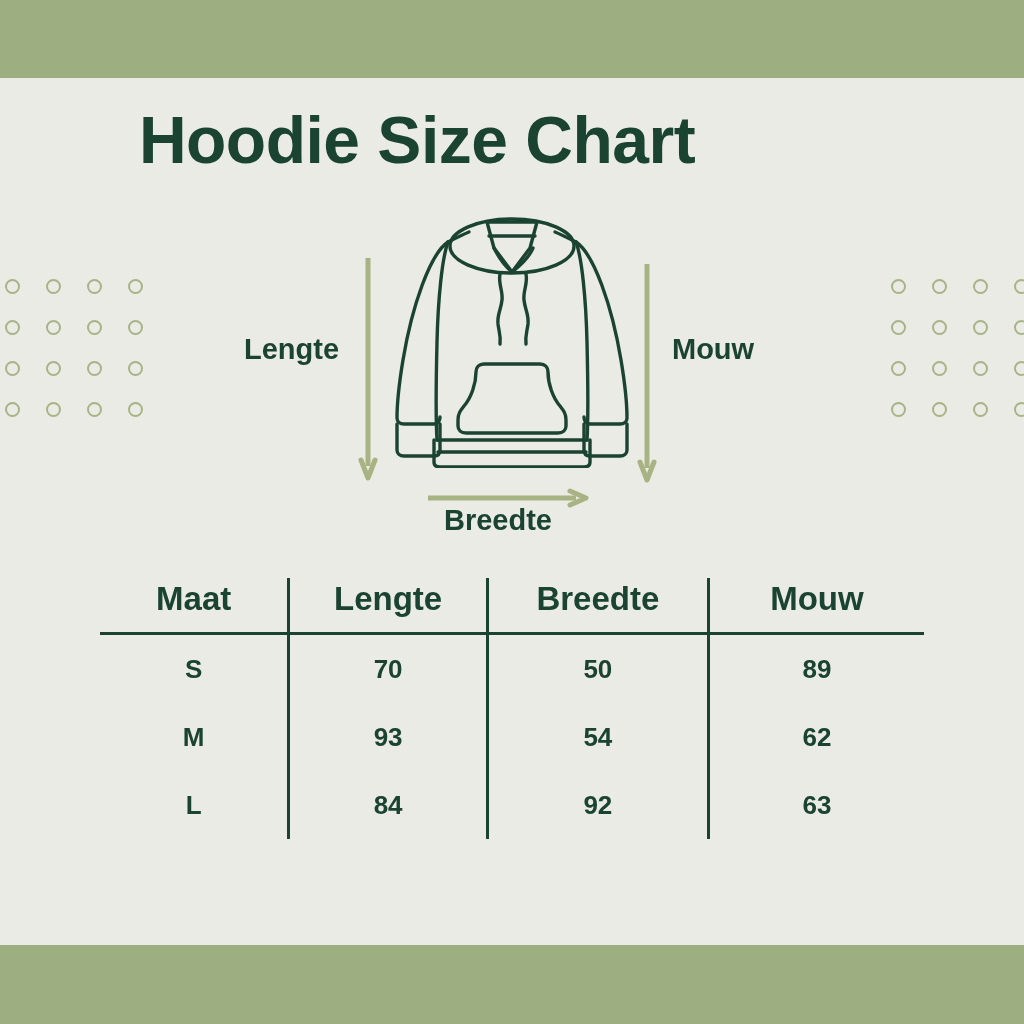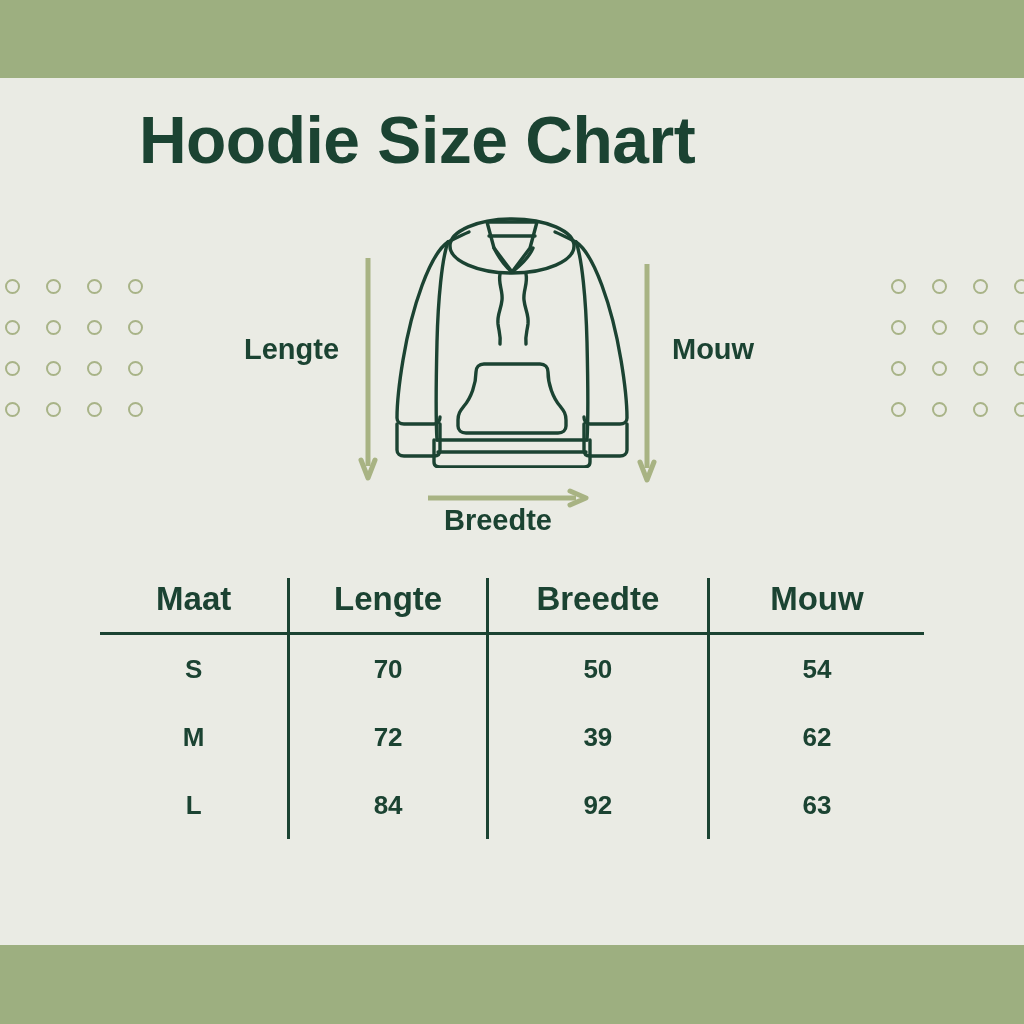--- a/index.html
+++ b/index.html
@@ -268,7 +268,7 @@
           <td>S</td>
           <td>70</td>
           <td>50</td>
-          <td>54</td>
+          <td>89</td>
         </tr>
         <tr>
           <td>M</td>

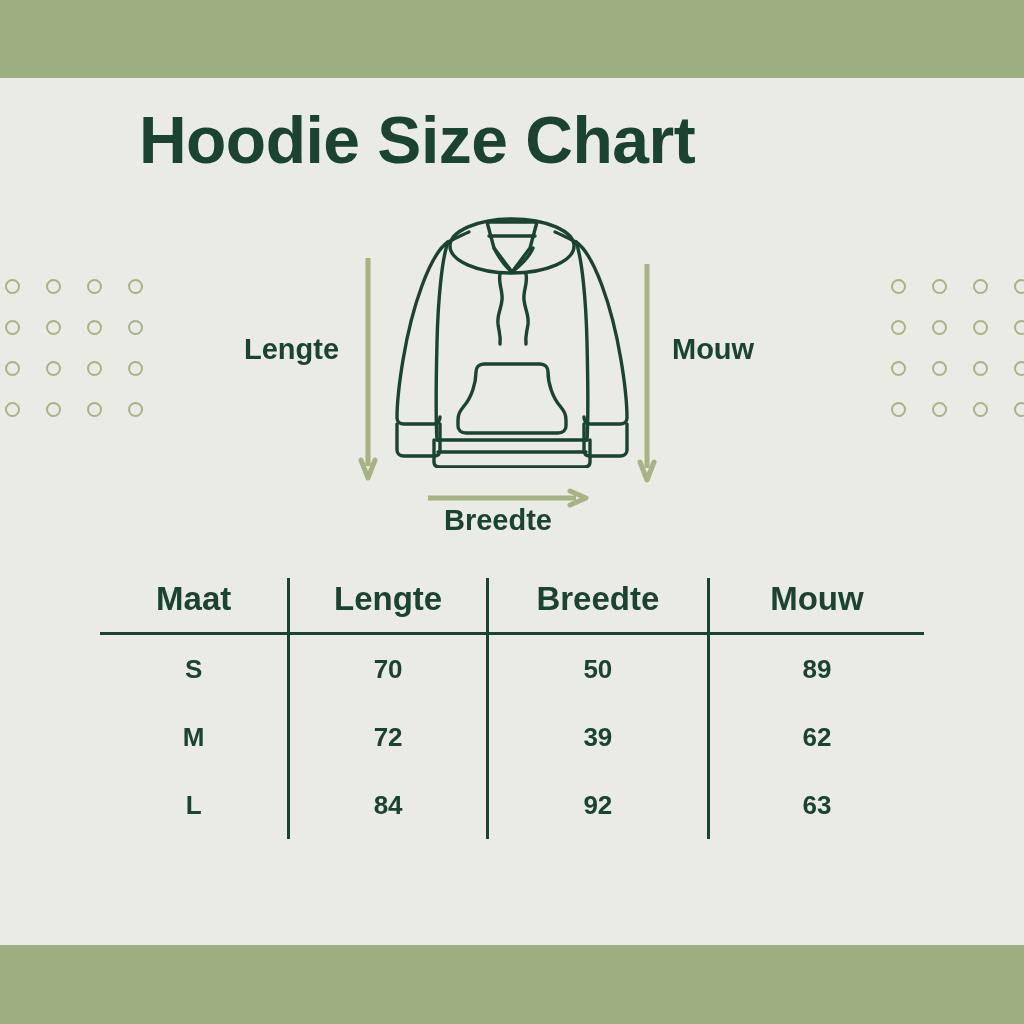--- a/index.html
+++ b/index.html
@@ -272,7 +272,7 @@
         </tr>
         <tr>
           <td>M</td>
-          <td>72</td>
+          <td>93</td>
           <td>39</td>
           <td>62</td>
         </tr>

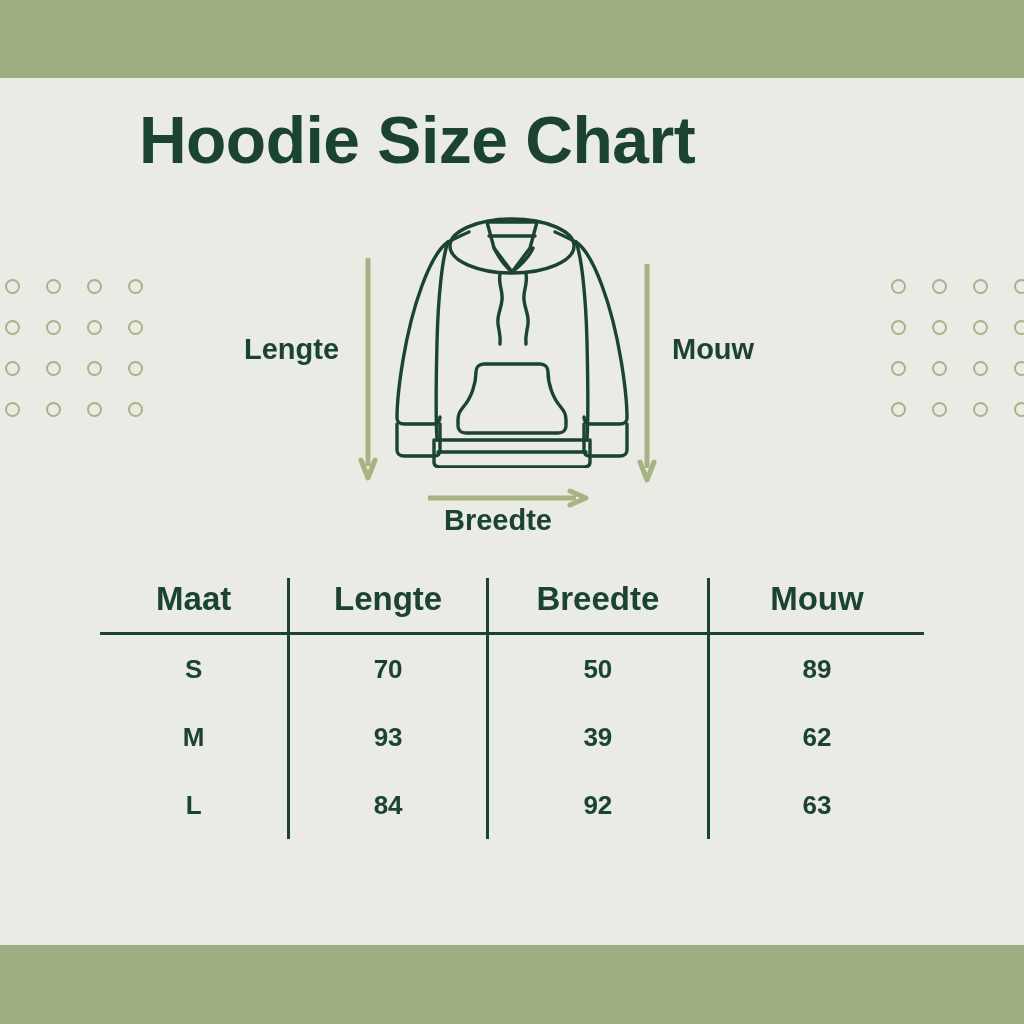--- a/index.html
+++ b/index.html
@@ -273,7 +273,7 @@
         <tr>
           <td>M</td>
           <td>93</td>
-          <td>39</td>
+          <td>54</td>
           <td>62</td>
         </tr>
         <tr>

